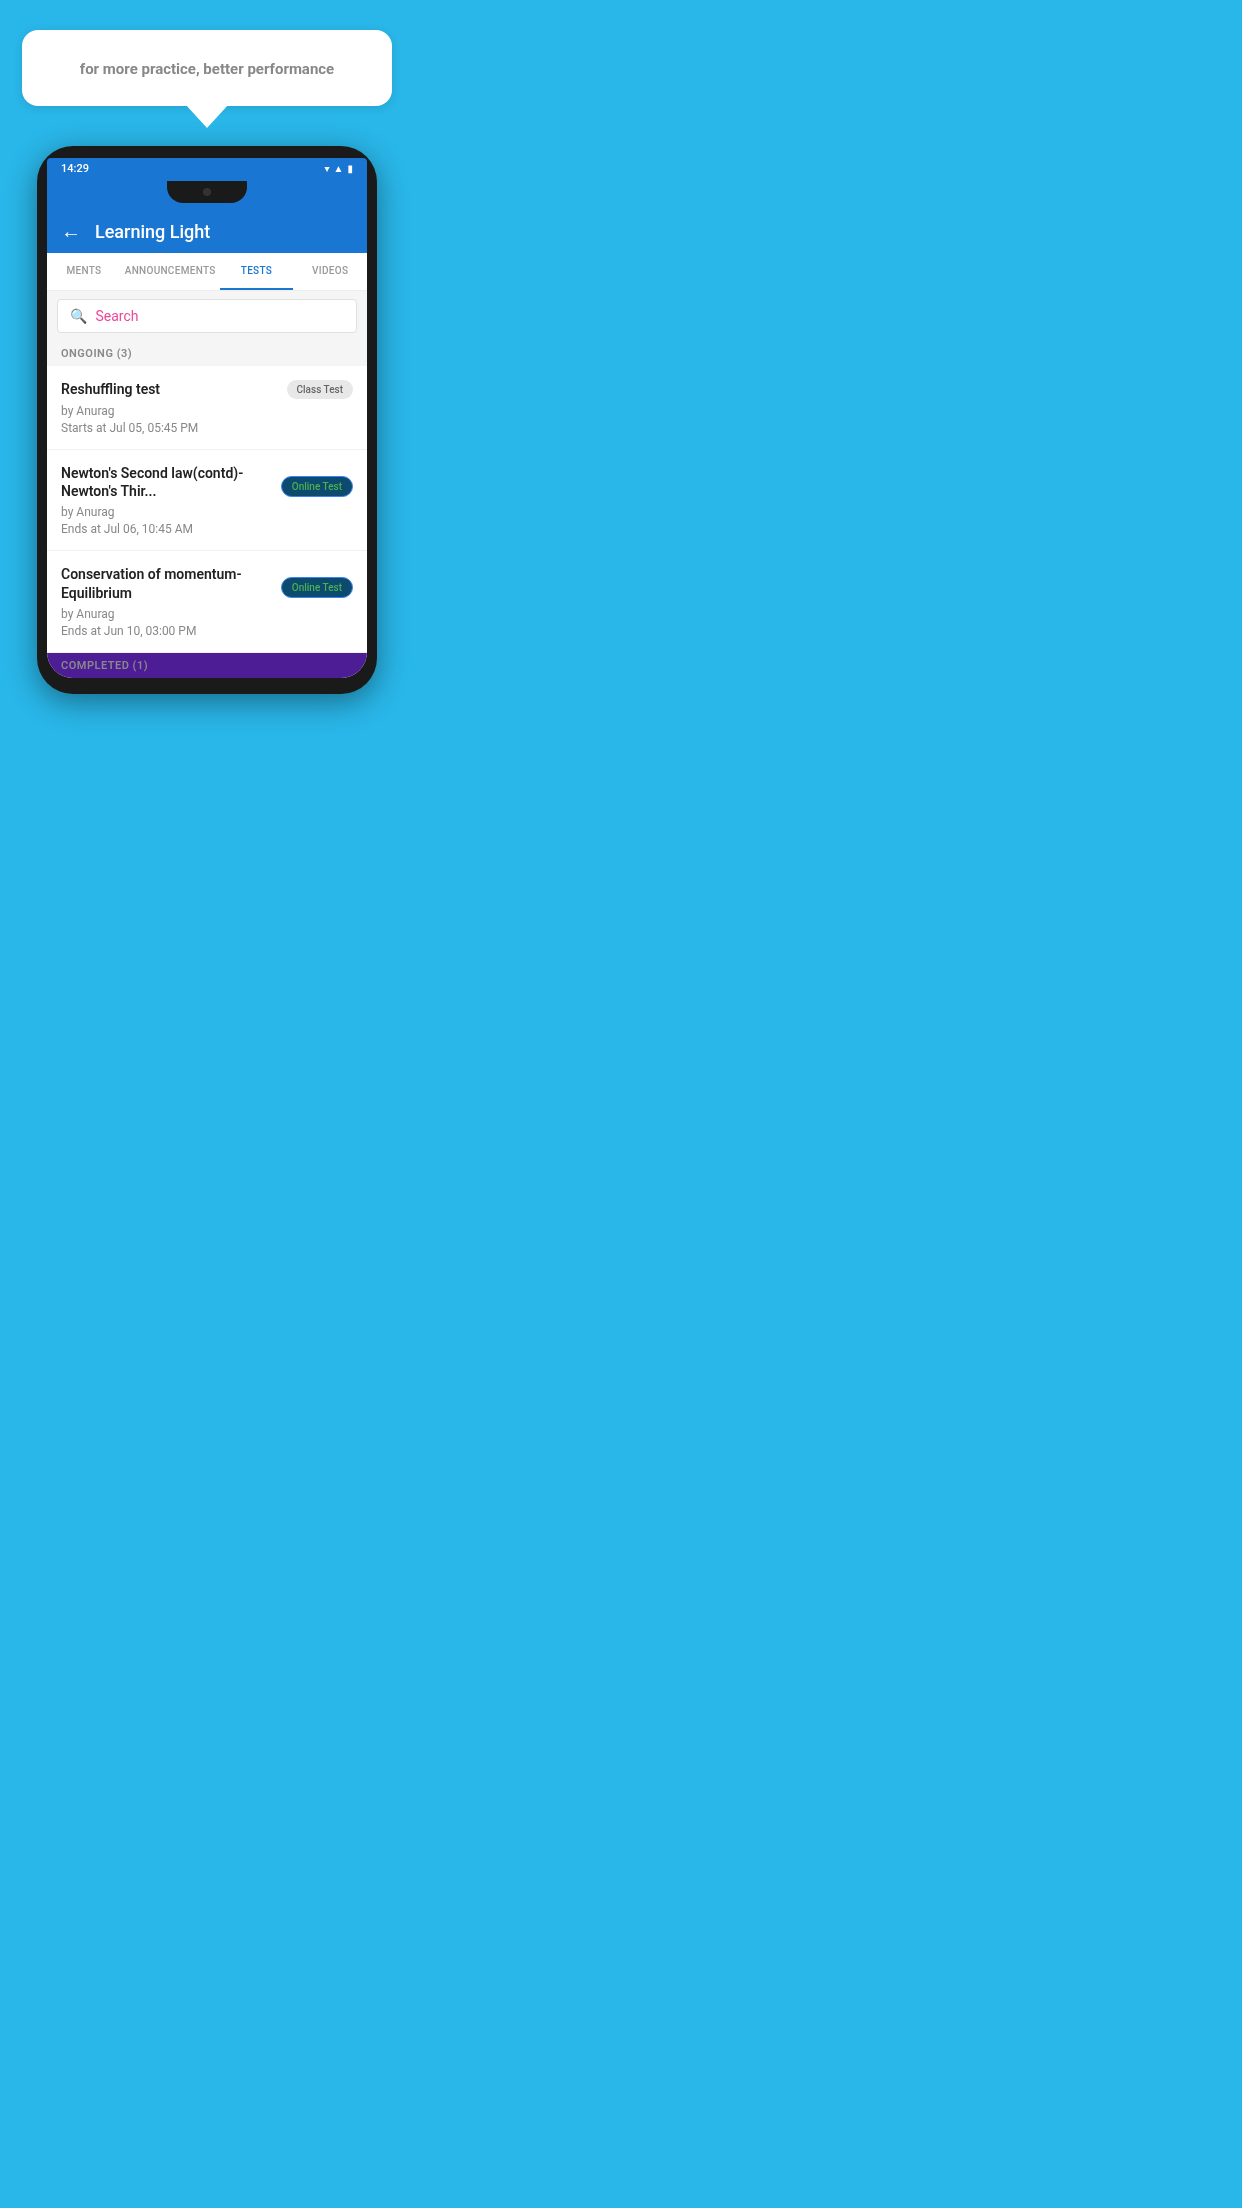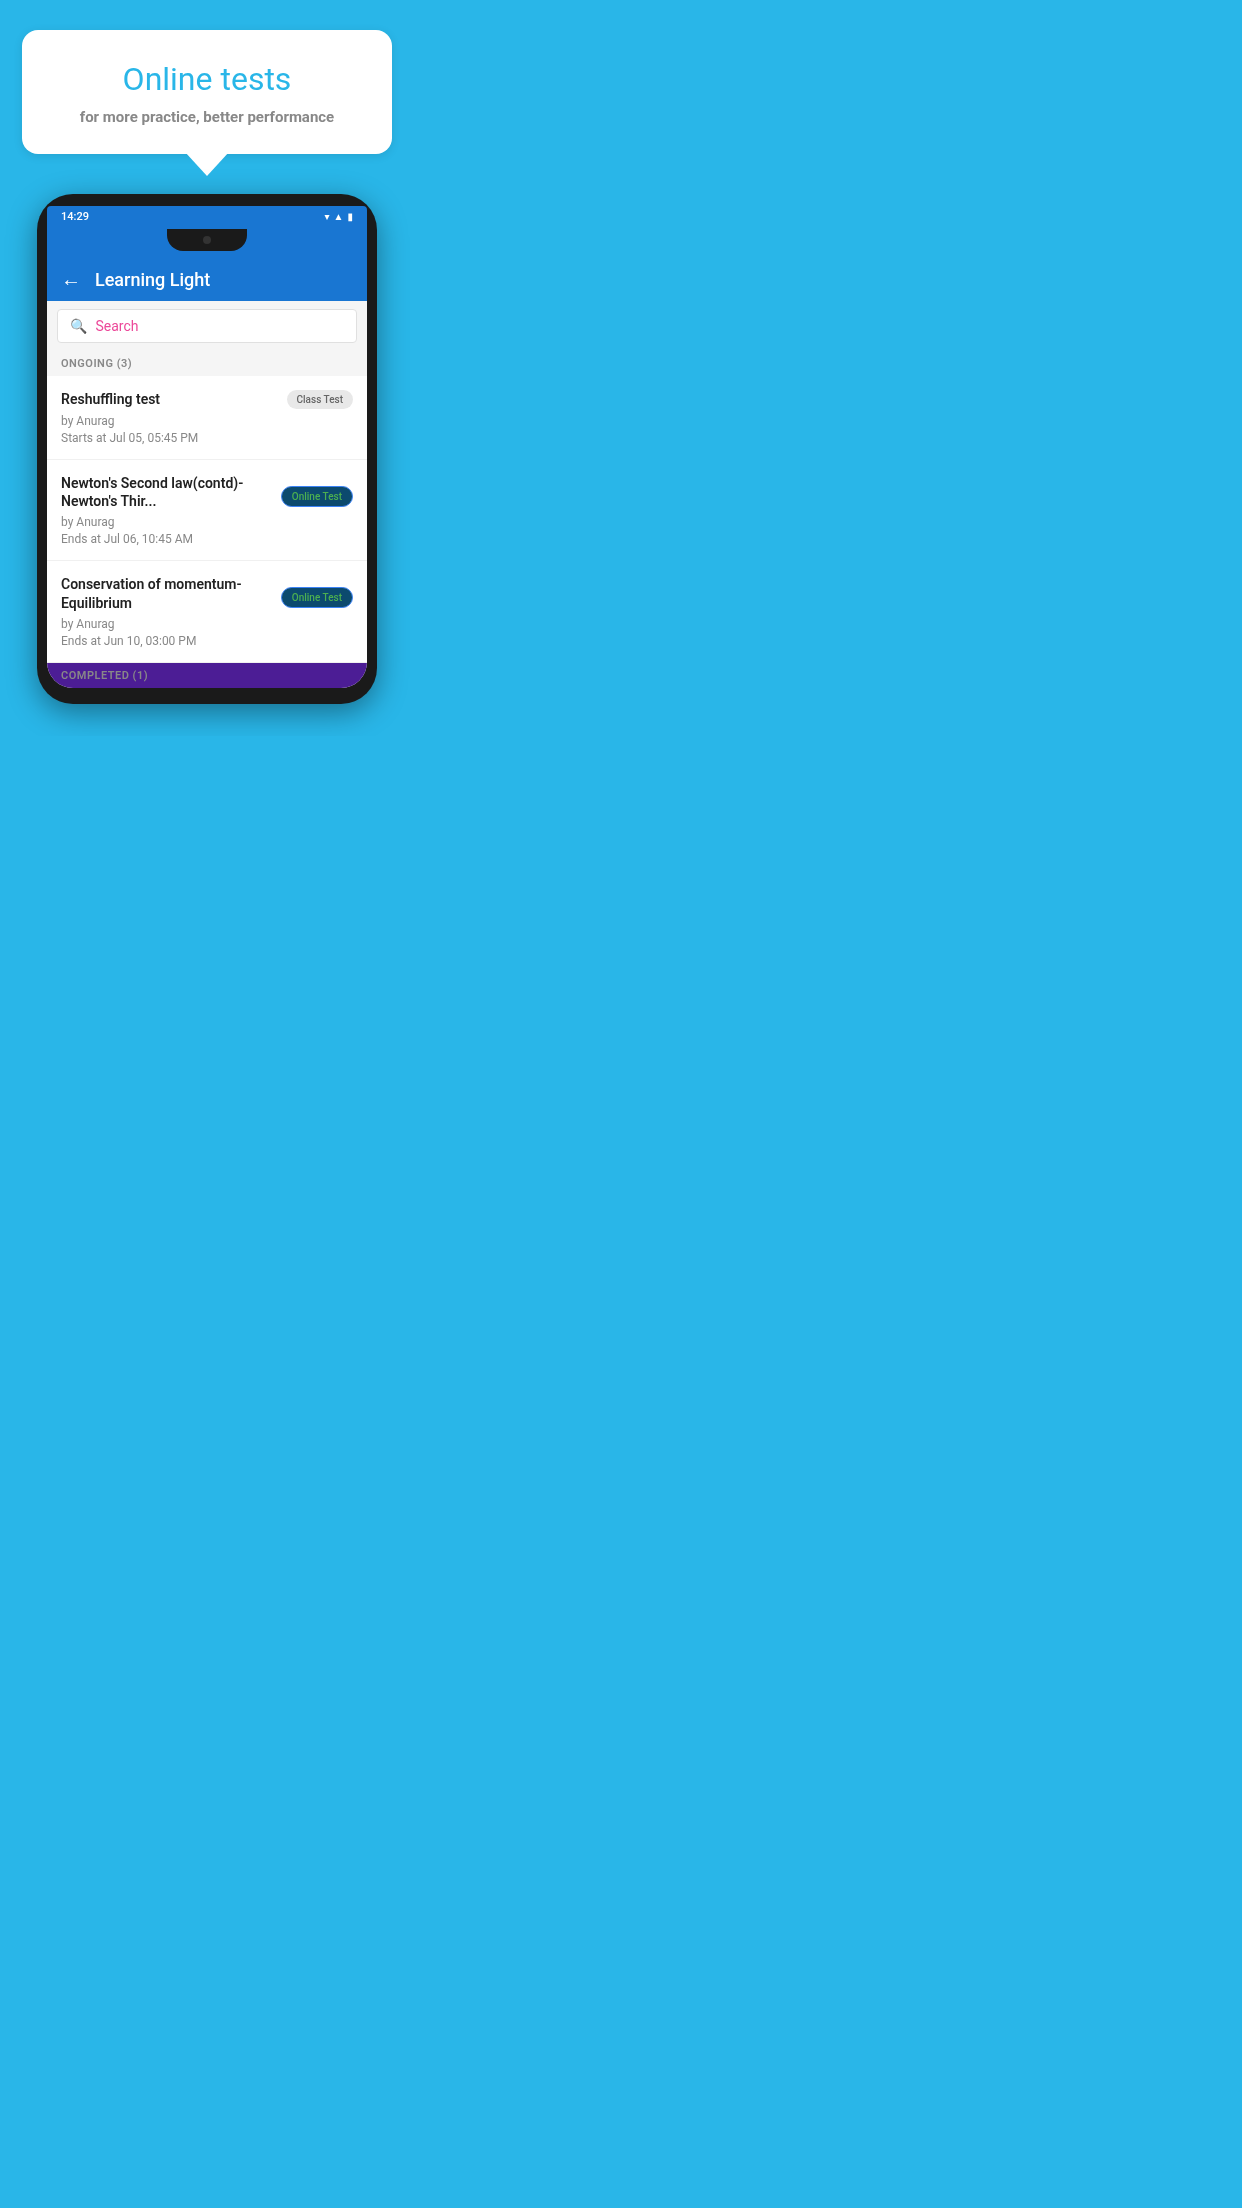--- a/index.html
+++ b/index.html
@@ -276,7 +276,6 @@
 <body>
 
 <div class="speech-bubble">
-  <div class="bubble-title">Online tests</div>
   <div class="bubble-subtitle">for more practice, better performance</div>
 </div>
 

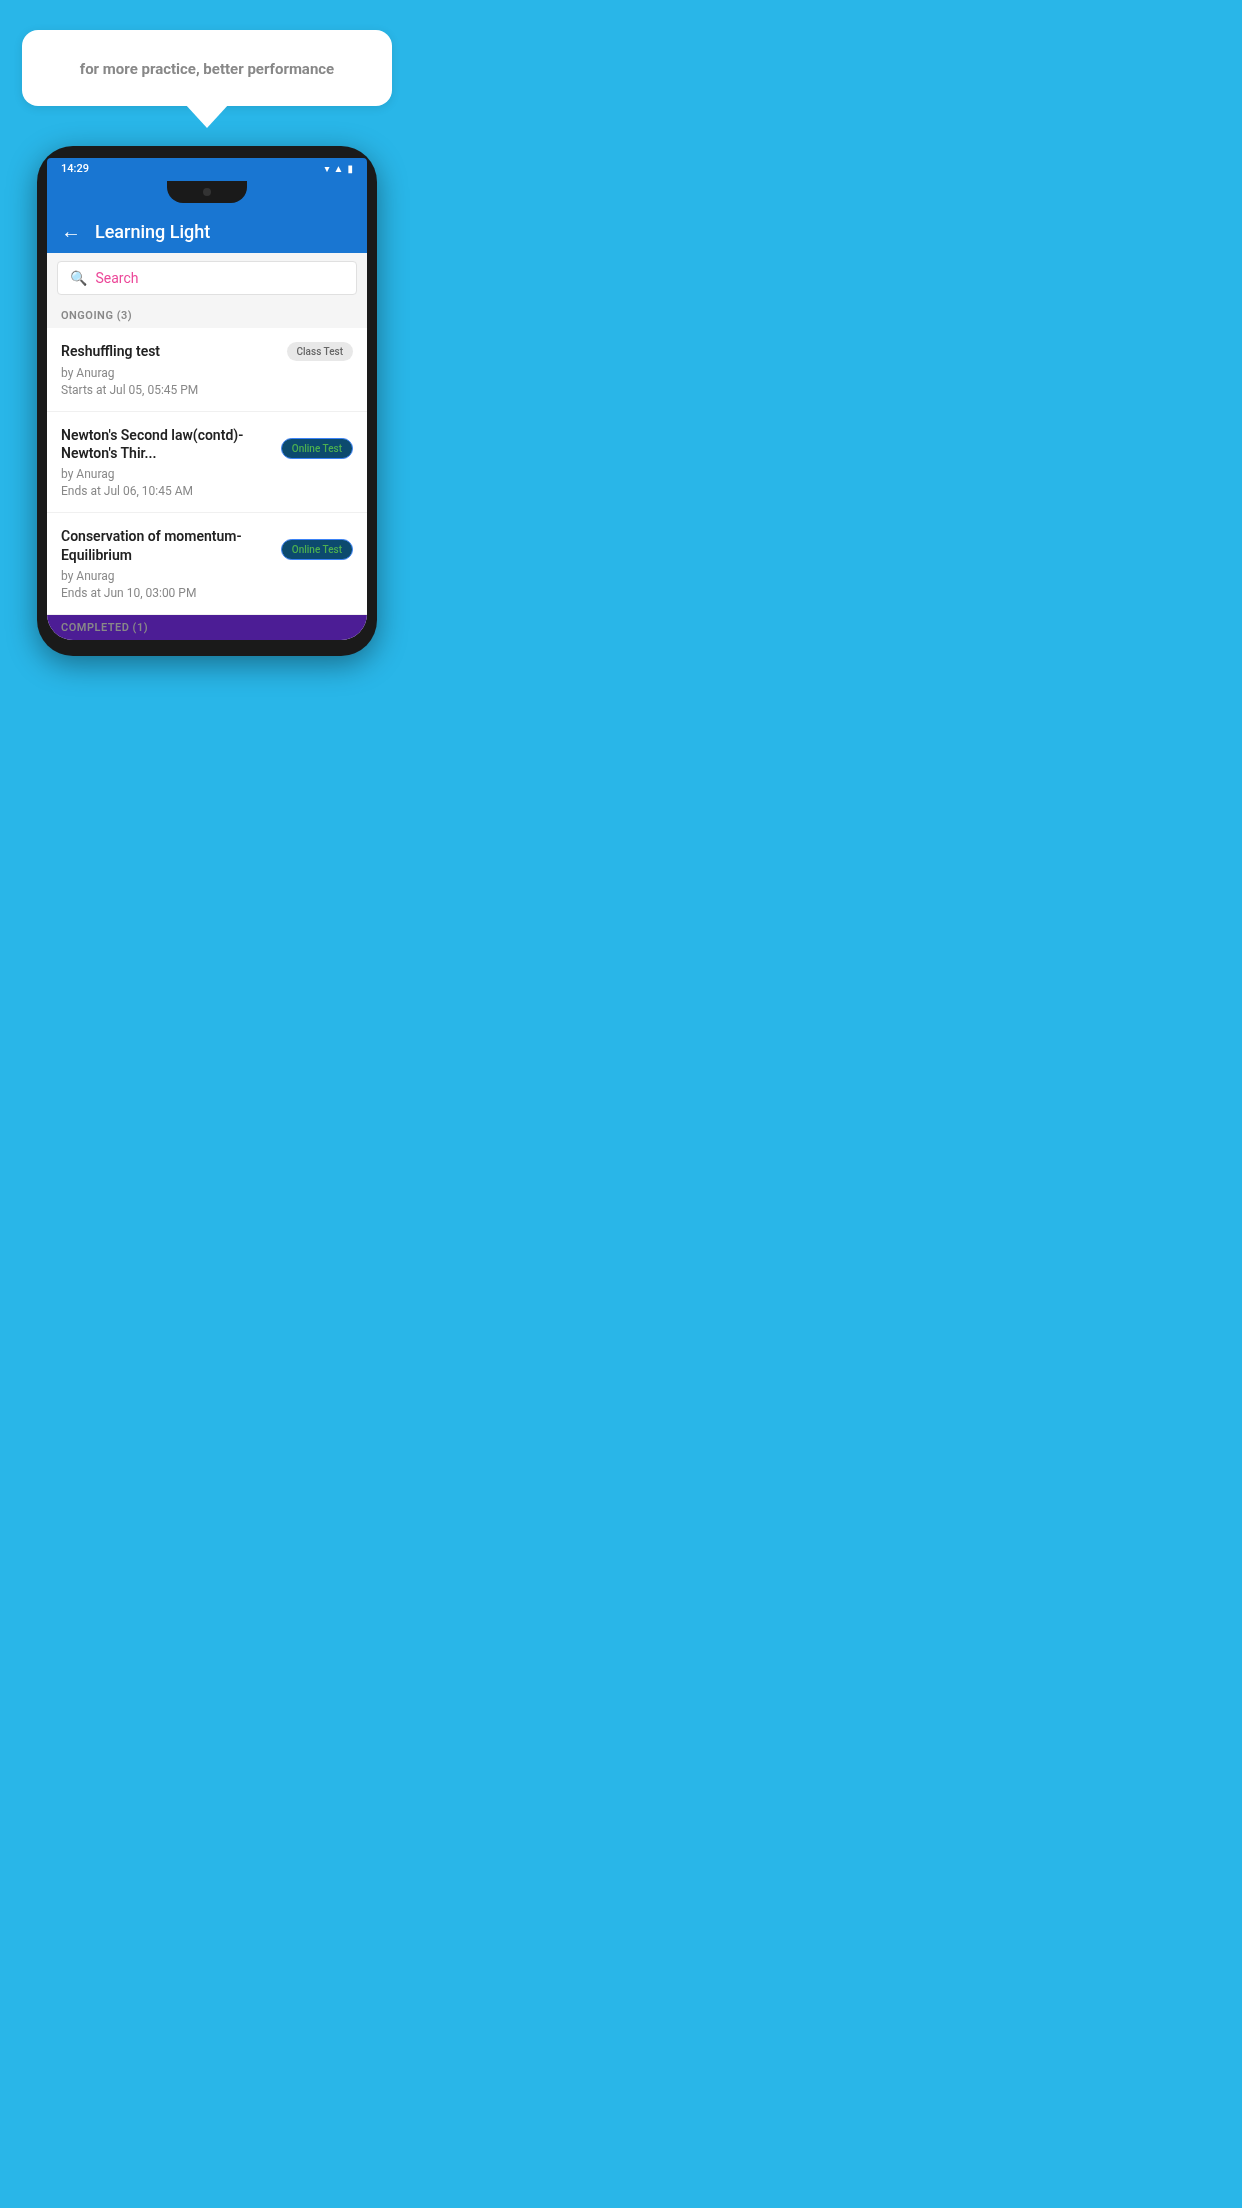--- a/index.html
+++ b/index.html
@@ -303,6 +303,20 @@
 
   <div class="phone-screen">
 
+    <div class="tabs">
+      <div class="tab">
+        <span>MENTS</span>
+      </div>
+      <div class="tab">
+        <span>ANNOUNCEMENTS</span>
+      </div>
+      <div class="tab active">
+        <span>TESTS</span>
+      </div>
+      <div class="tab">
+        <span>VIDEOS</span>
+      </div>
+    </div>
 
     <div class="search-container">
       <div class="search-bar">

